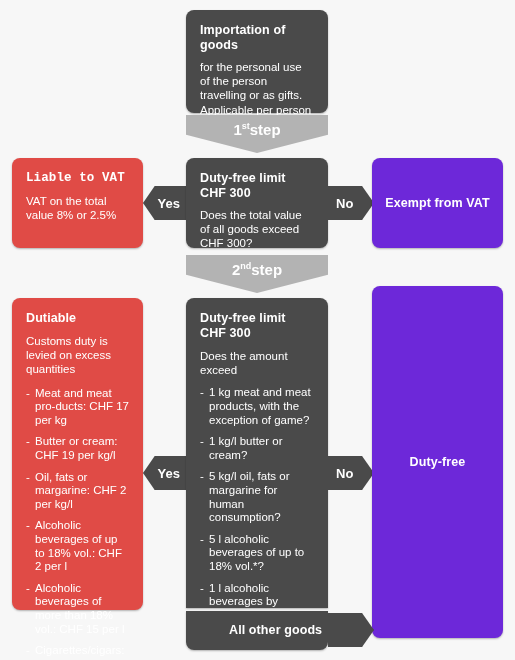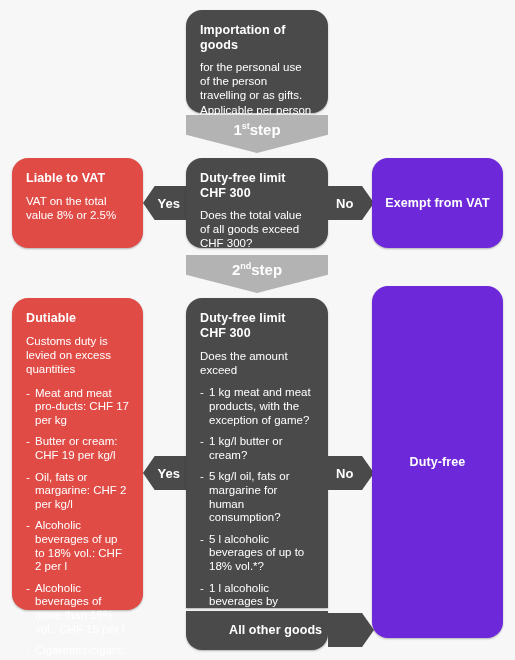--- a/index.html
+++ b/index.html
@@ -29,7 +29,7 @@
   .box {
     position: absolute;
     box-sizing: border-box;
-    border-radius: 16px;
+    border-radius: 8px;
     color: #ffffff;
     box-shadow: 0 1px 2px rgba(0,0,0,0.28);
   }

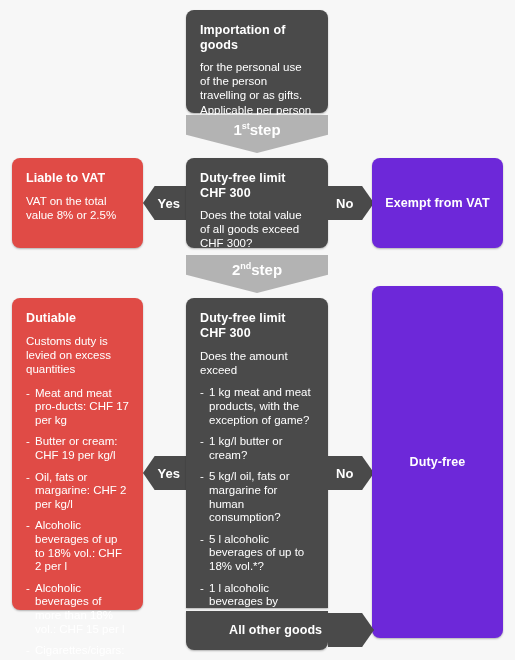--- a/index.html
+++ b/index.html
@@ -65,7 +65,7 @@
   #node-liable-vat {
     left: 12px; top: 158px; width: 131px; height: 90px;
   }
-  #node-liable-vat .box-title { margin: 0 0 8px 0; }
+  #node-liable-vat .box-title { margin: 0 0 8px 0; font-family: Liberation Mono, monospace; }
 
   #node-exempt-vat {
     left: 372px; top: 158px; width: 131px; height: 90px;

